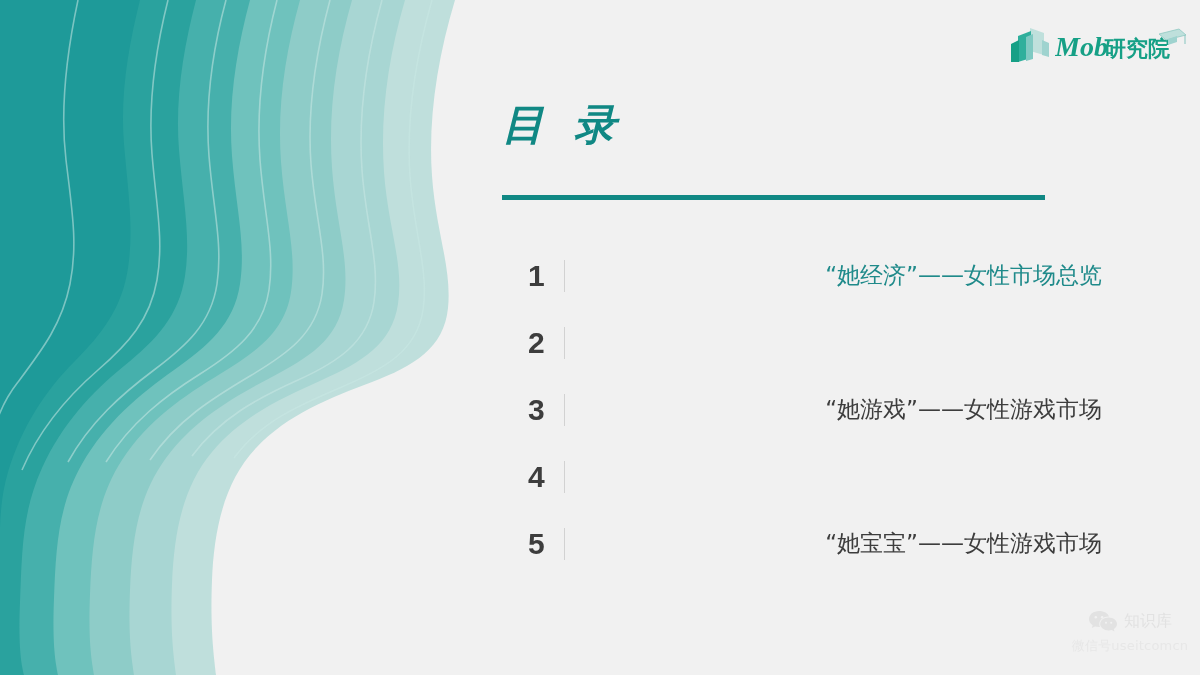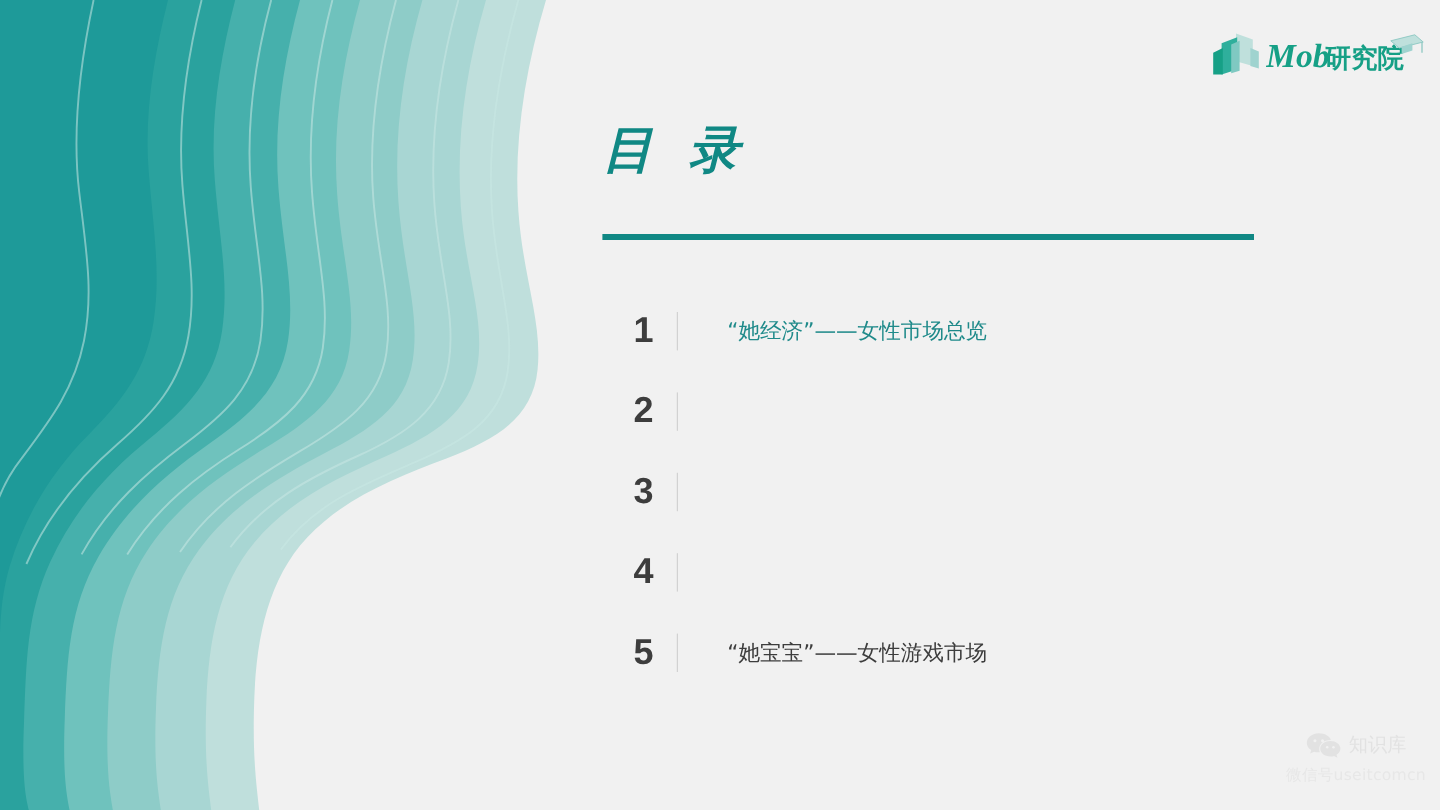--- a/index.html
+++ b/index.html
@@ -100,10 +100,11 @@
   .toc-label {
     flex: 1 1 auto;
     padding-left: 41px;
-    font-size: 18px;
+    font-size: 23px;
     color: #3d3d3d;
     white-space: nowrap;
     font-family: "DejaVu Sans", "Liberation Sans", sans-serif;
+    text-align: right;
   }
   .toc-row.active .toc-label {
     color: #1f8a8a;

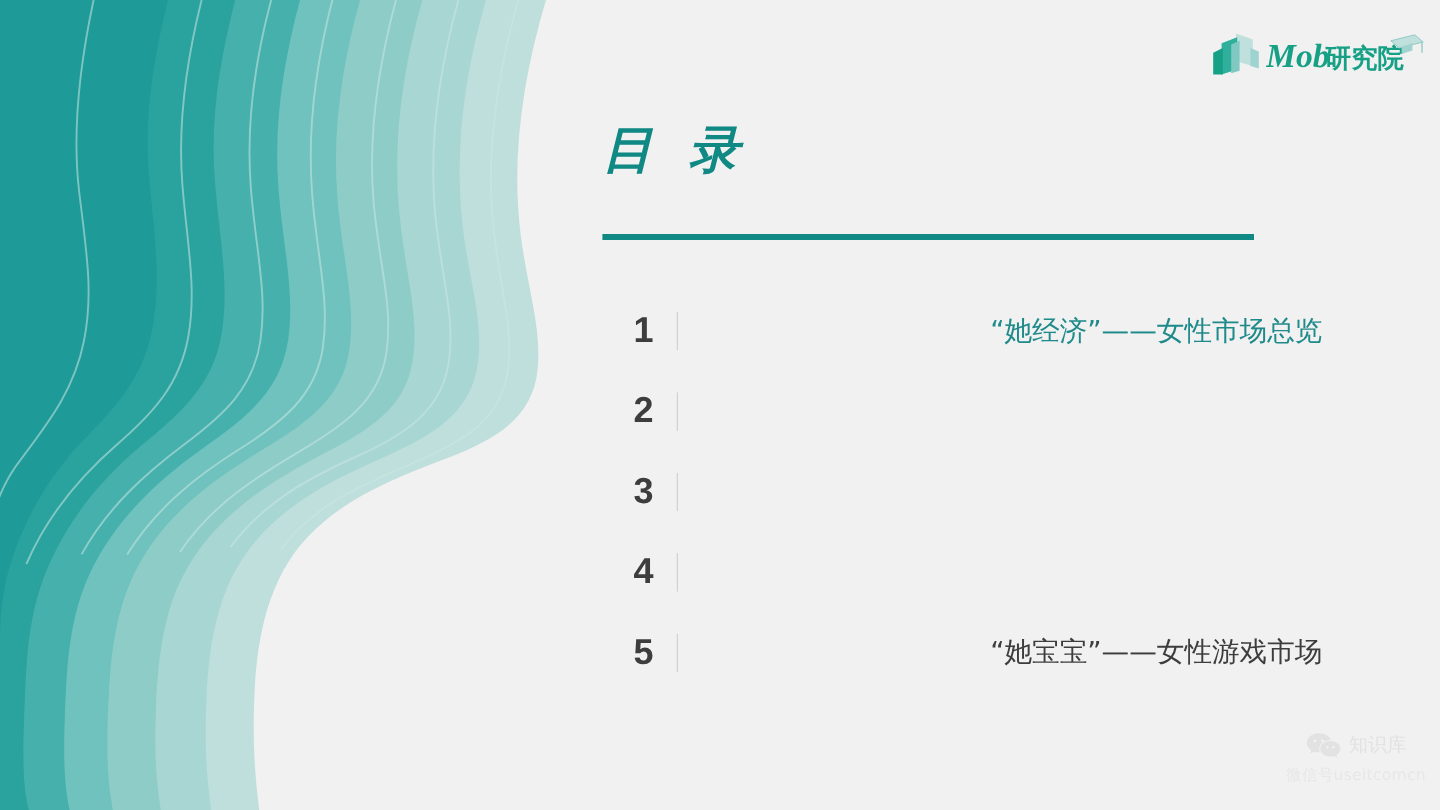--- a/index.html
+++ b/index.html
@@ -233,6 +233,7 @@
     <div class="toc-row">
       <div class="toc-num">3</div>
       <div class="toc-sep"></div>
+      <div class="toc-label">“她游戏”——女性游戏市场</div>
     </div>
 
     <div class="toc-row">

